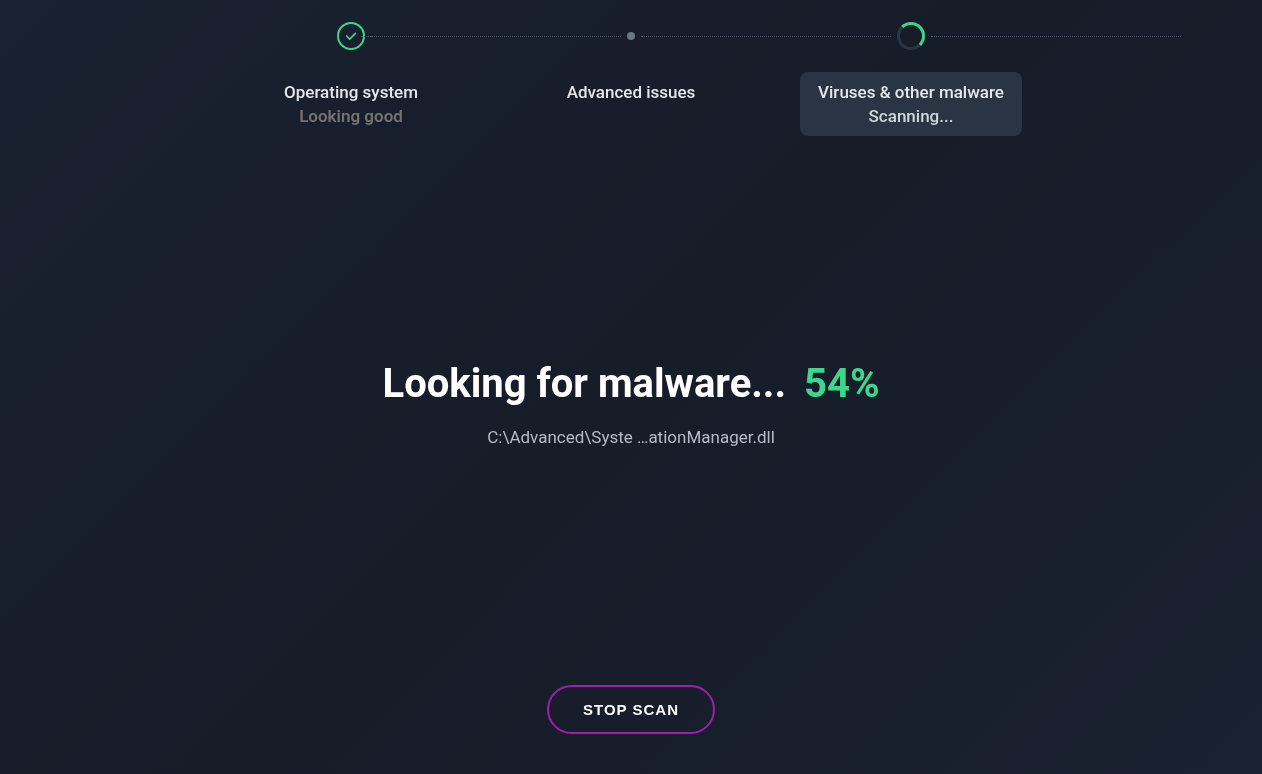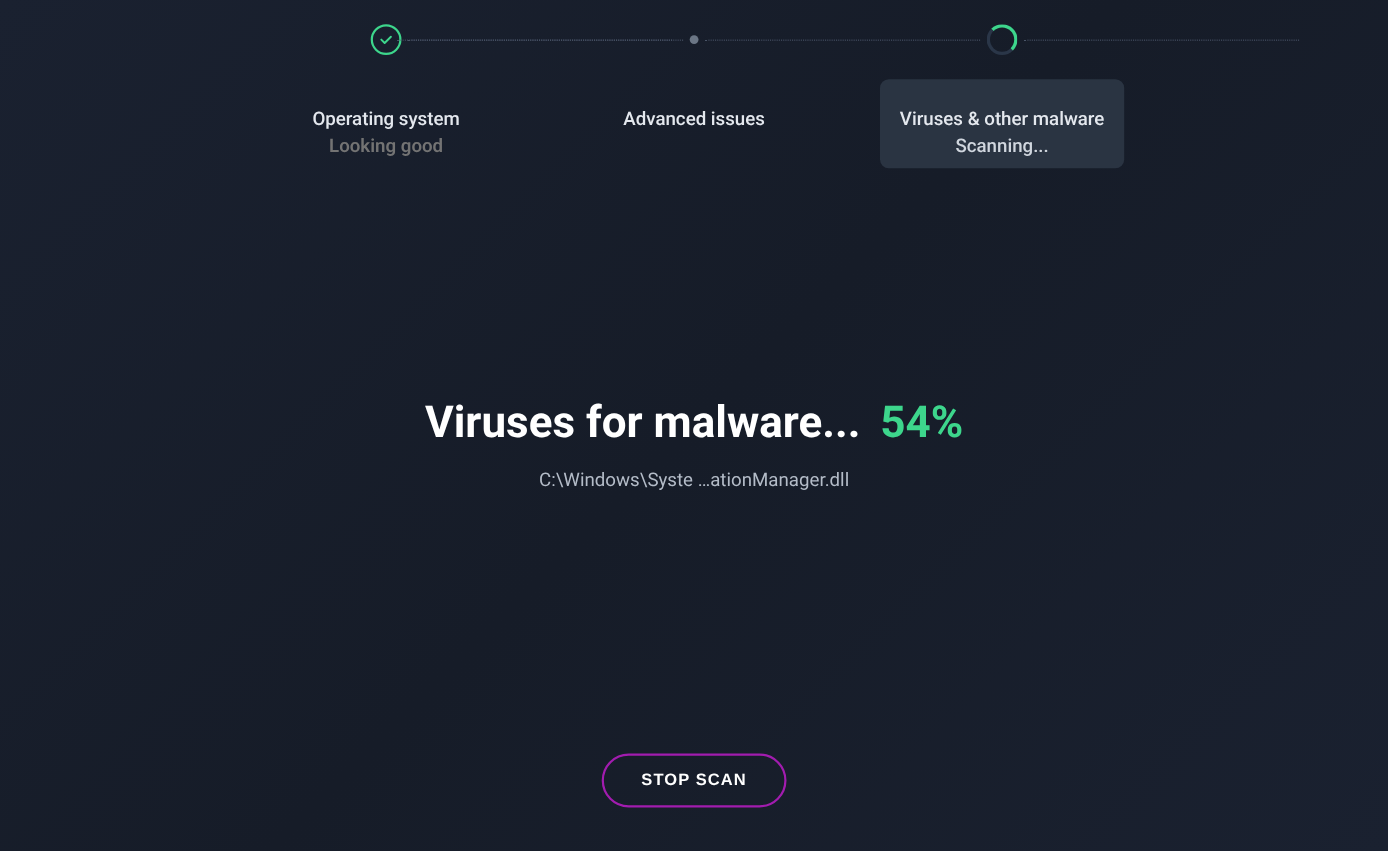--- a/index.html
+++ b/index.html
@@ -90,7 +90,6 @@
     font-size: 17px;
     color: #e4e8ee;
     font-weight: 500;
-    margin-top: 17px;
   }
   .step-status {
     font-size: 17px;

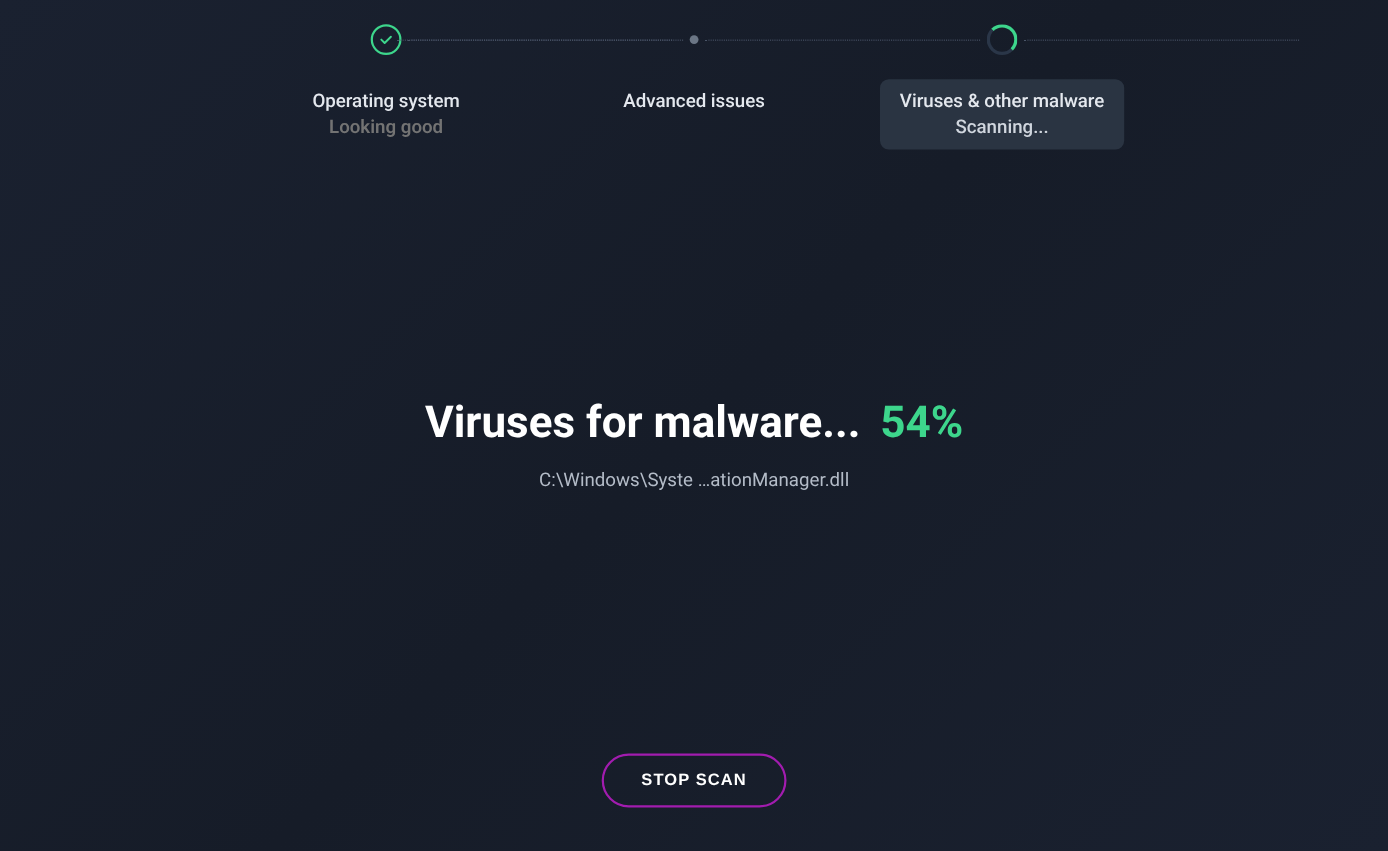--- a/index.html
+++ b/index.html
@@ -192,7 +192,7 @@
 
 <div class="main">
   <div>
-    <span class="headline">Viruses for malware...</span>
+    <span class="headline">Looking for malware...</span>
     <span class="percent">54%</span>
   </div>
   <div class="filepath">C:\Windows\Syste  …ationManager.dll</div>

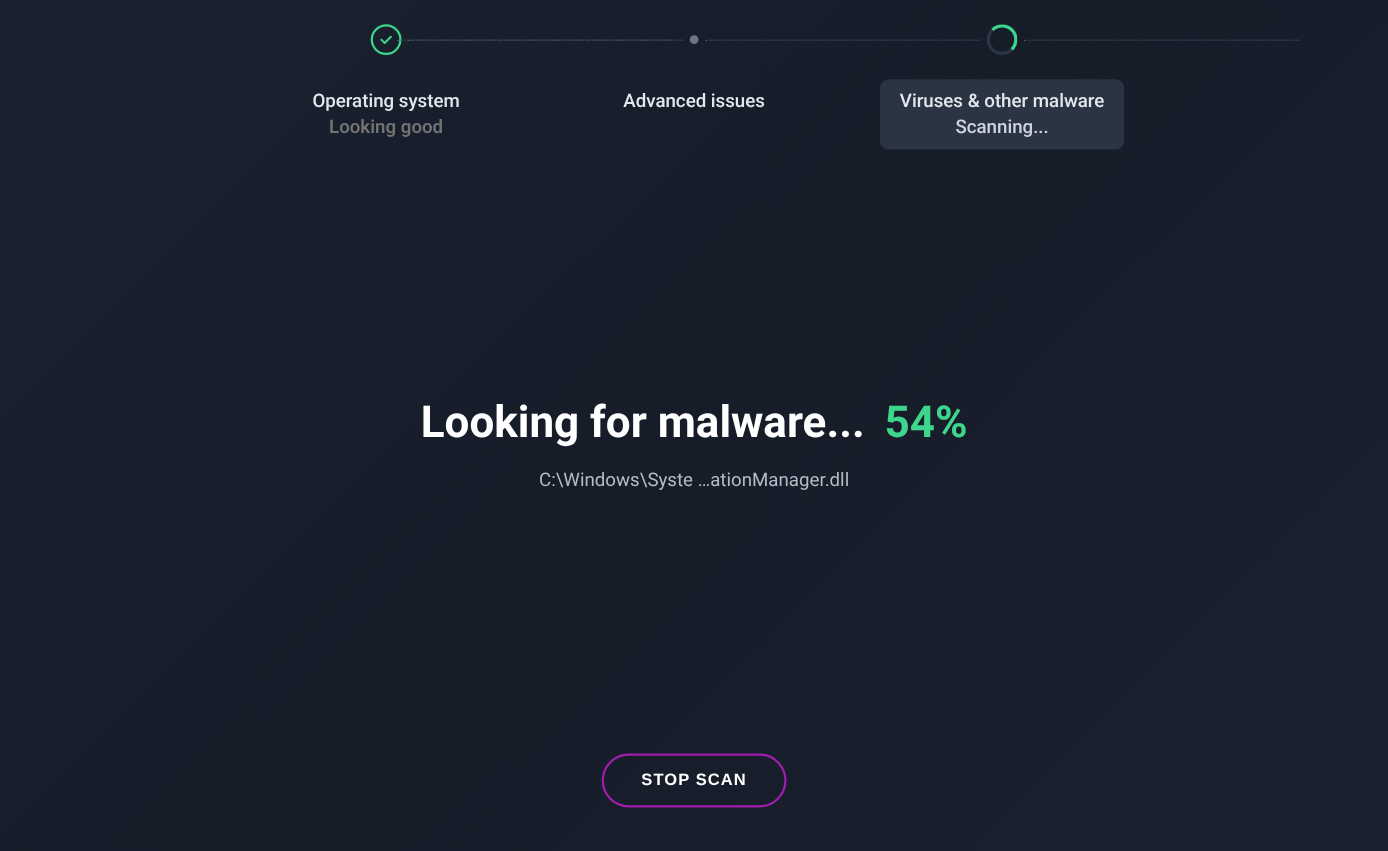--- a/index.html
+++ b/index.html
@@ -195,7 +195,7 @@
     <span class="headline">Looking for malware...</span>
     <span class="percent">54%</span>
   </div>
-  <div class="filepath">C:\Windows\Syste  …ationManager.dll</div>
+  <div class="filepath">C:\Advanced\Syste  …ationManager.dll</div>
 </div>
 
 <div class="footer">

